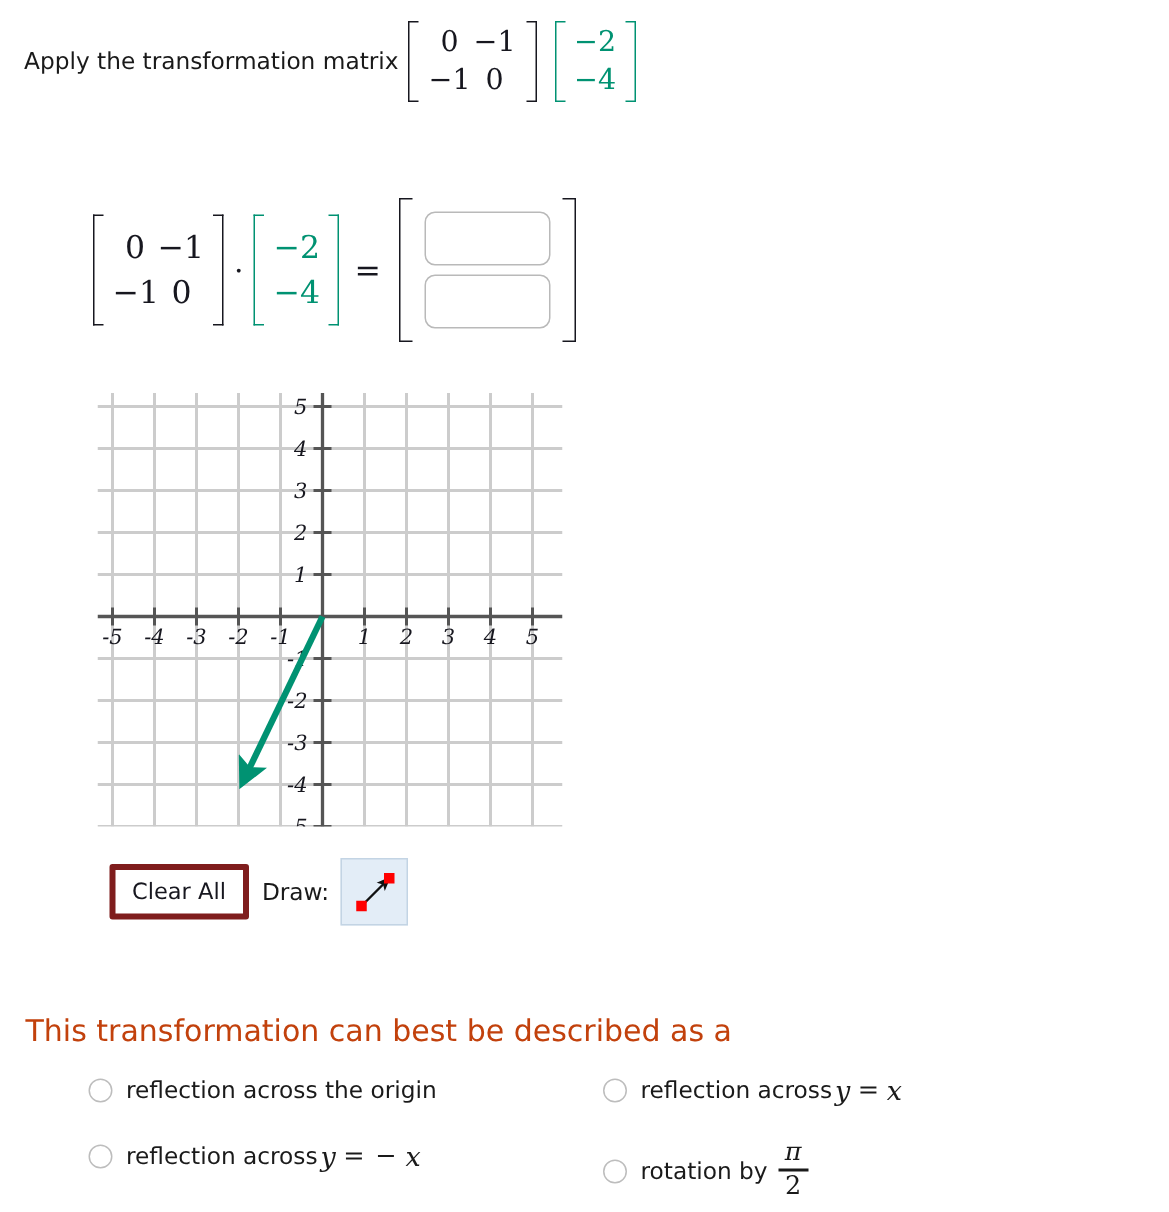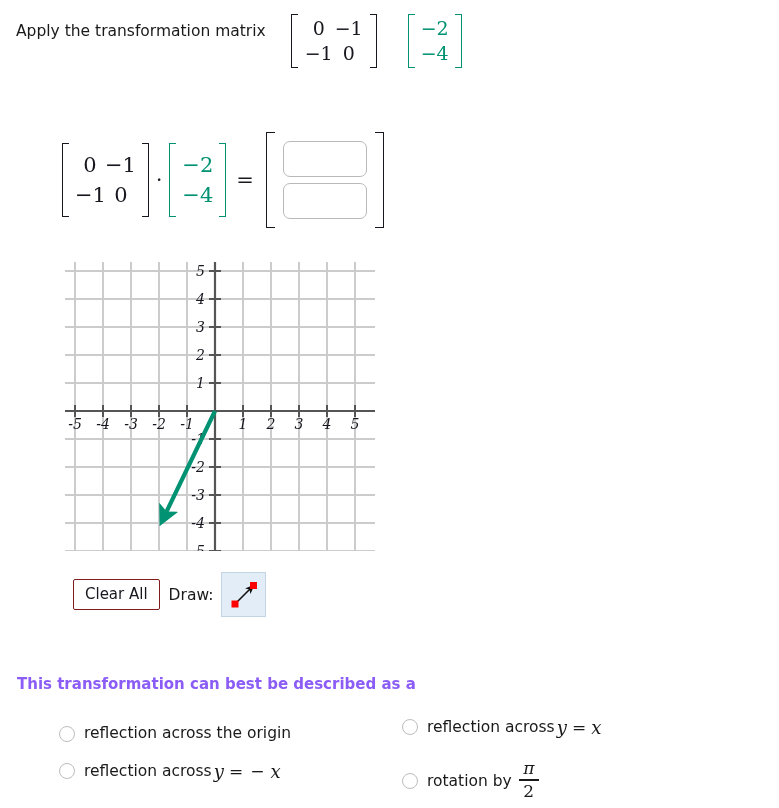--- a/index.html
+++ b/index.html
@@ -27,10 +27,9 @@
   }
   .prompt-line1 {
     display: flex;
-    align-items: flex-start;
+    align-items: center;
     flex-wrap: nowrap;
     white-space: nowrap;
-    gap: 19px;
   }
   .prompt-line2 {
     margin-top: 8px;

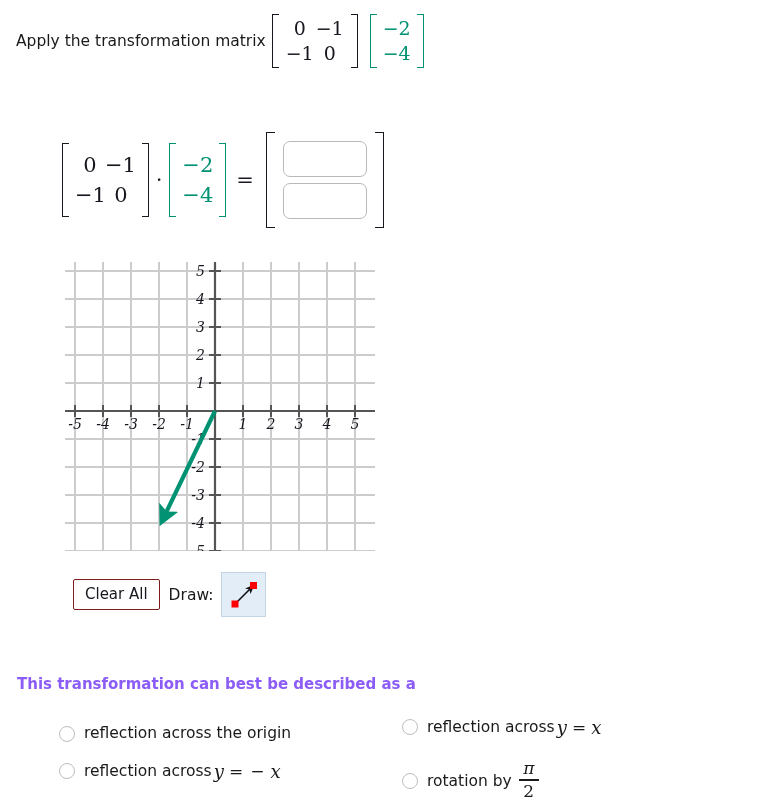--- a/index.html
+++ b/index.html
@@ -161,7 +161,7 @@
     font-size: 15px;
     color: #17171f;
     background: #ffffff;
-    border: 1px solid #7f1d1d;
+    border: 4px solid #7f1d1d;
     border-radius: 2px;
     padding: 5px 11px 6px 11px;
     cursor: pointer;

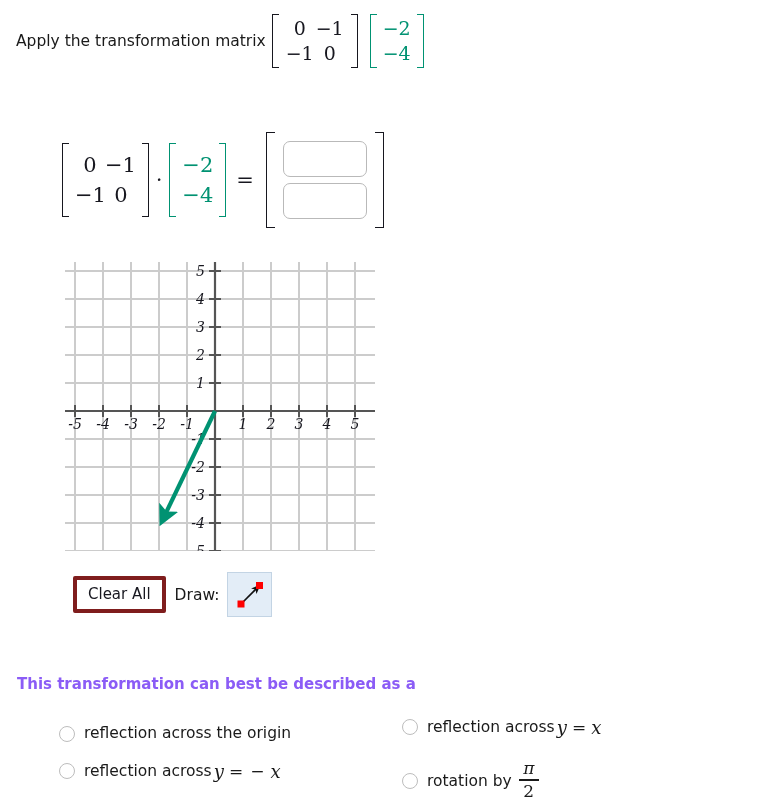--- a/index.html
+++ b/index.html
@@ -190,9 +190,8 @@
     position: absolute;
     left: 17px;
     top: 675px;
-    font-size: 15px;
-    color: #8b5cf6;
-    font-weight: bold;
+    font-size: 20px;
+    color: #c2410c;
   }
   .options {
     position: absolute;

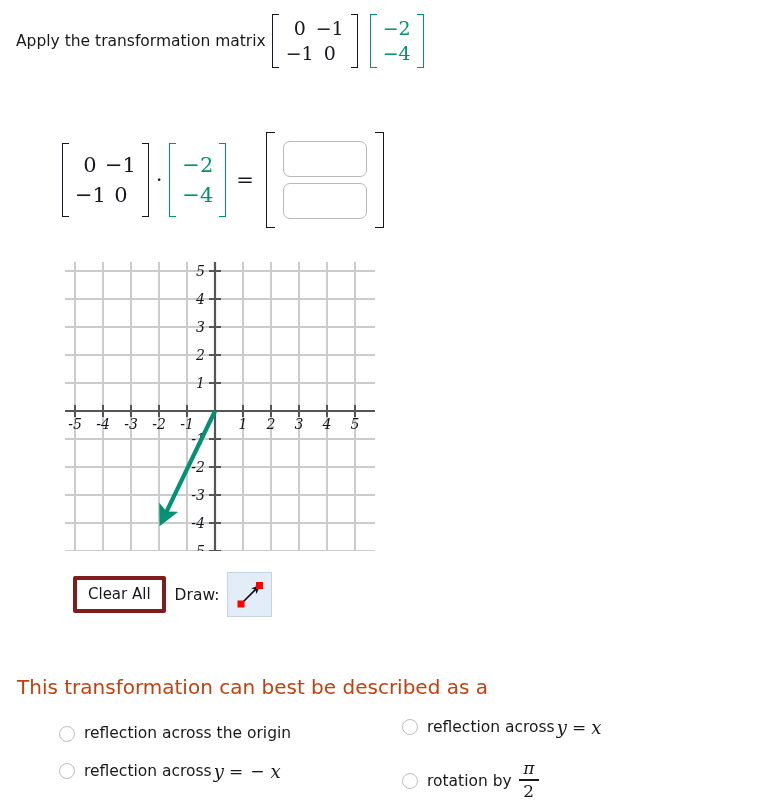--- a/index.html
+++ b/index.html
@@ -217,7 +217,7 @@
     cursor: pointer;
     min-height: 30px;
   }
-  .opt-l1 { margin-top: 6px; align-items: flex-end; }
+  .opt-l1 { margin-top: 6px; }
   .opt-l2 { margin-top: 14px; }
   .opt-r1 { margin-top: 6px; }
   .opt-r2 { margin-top: 18px; align-items: center; }

